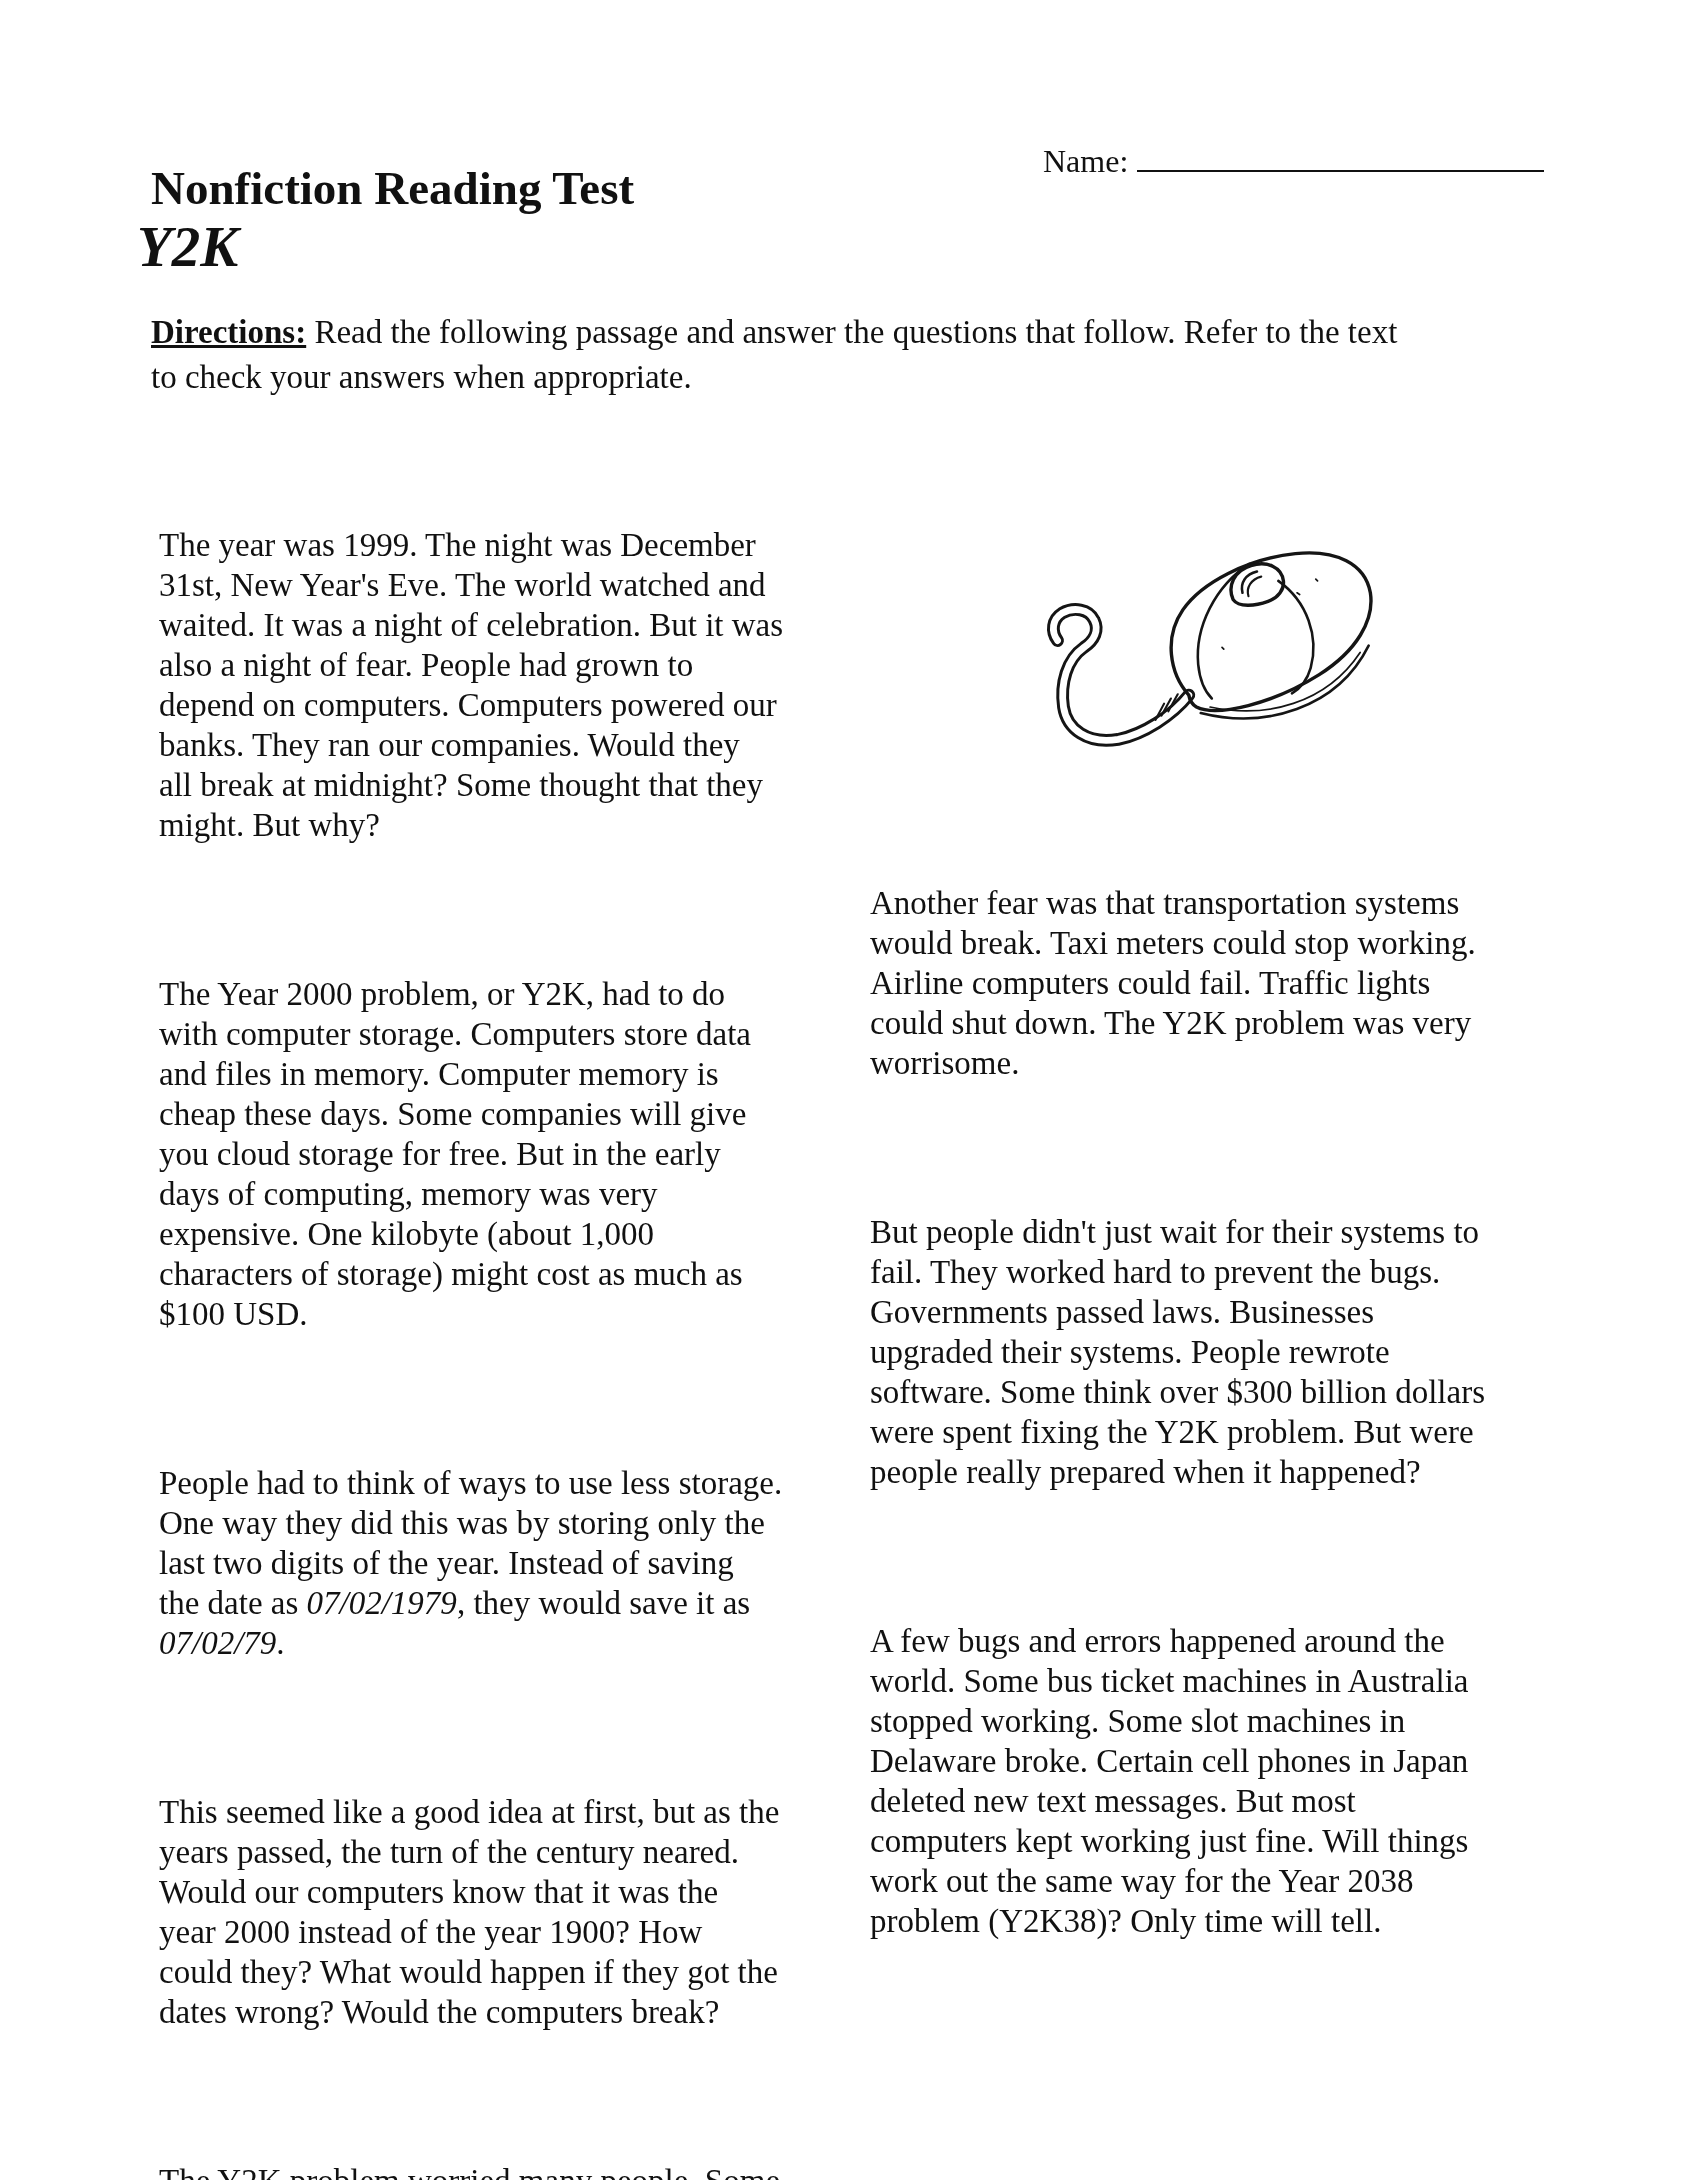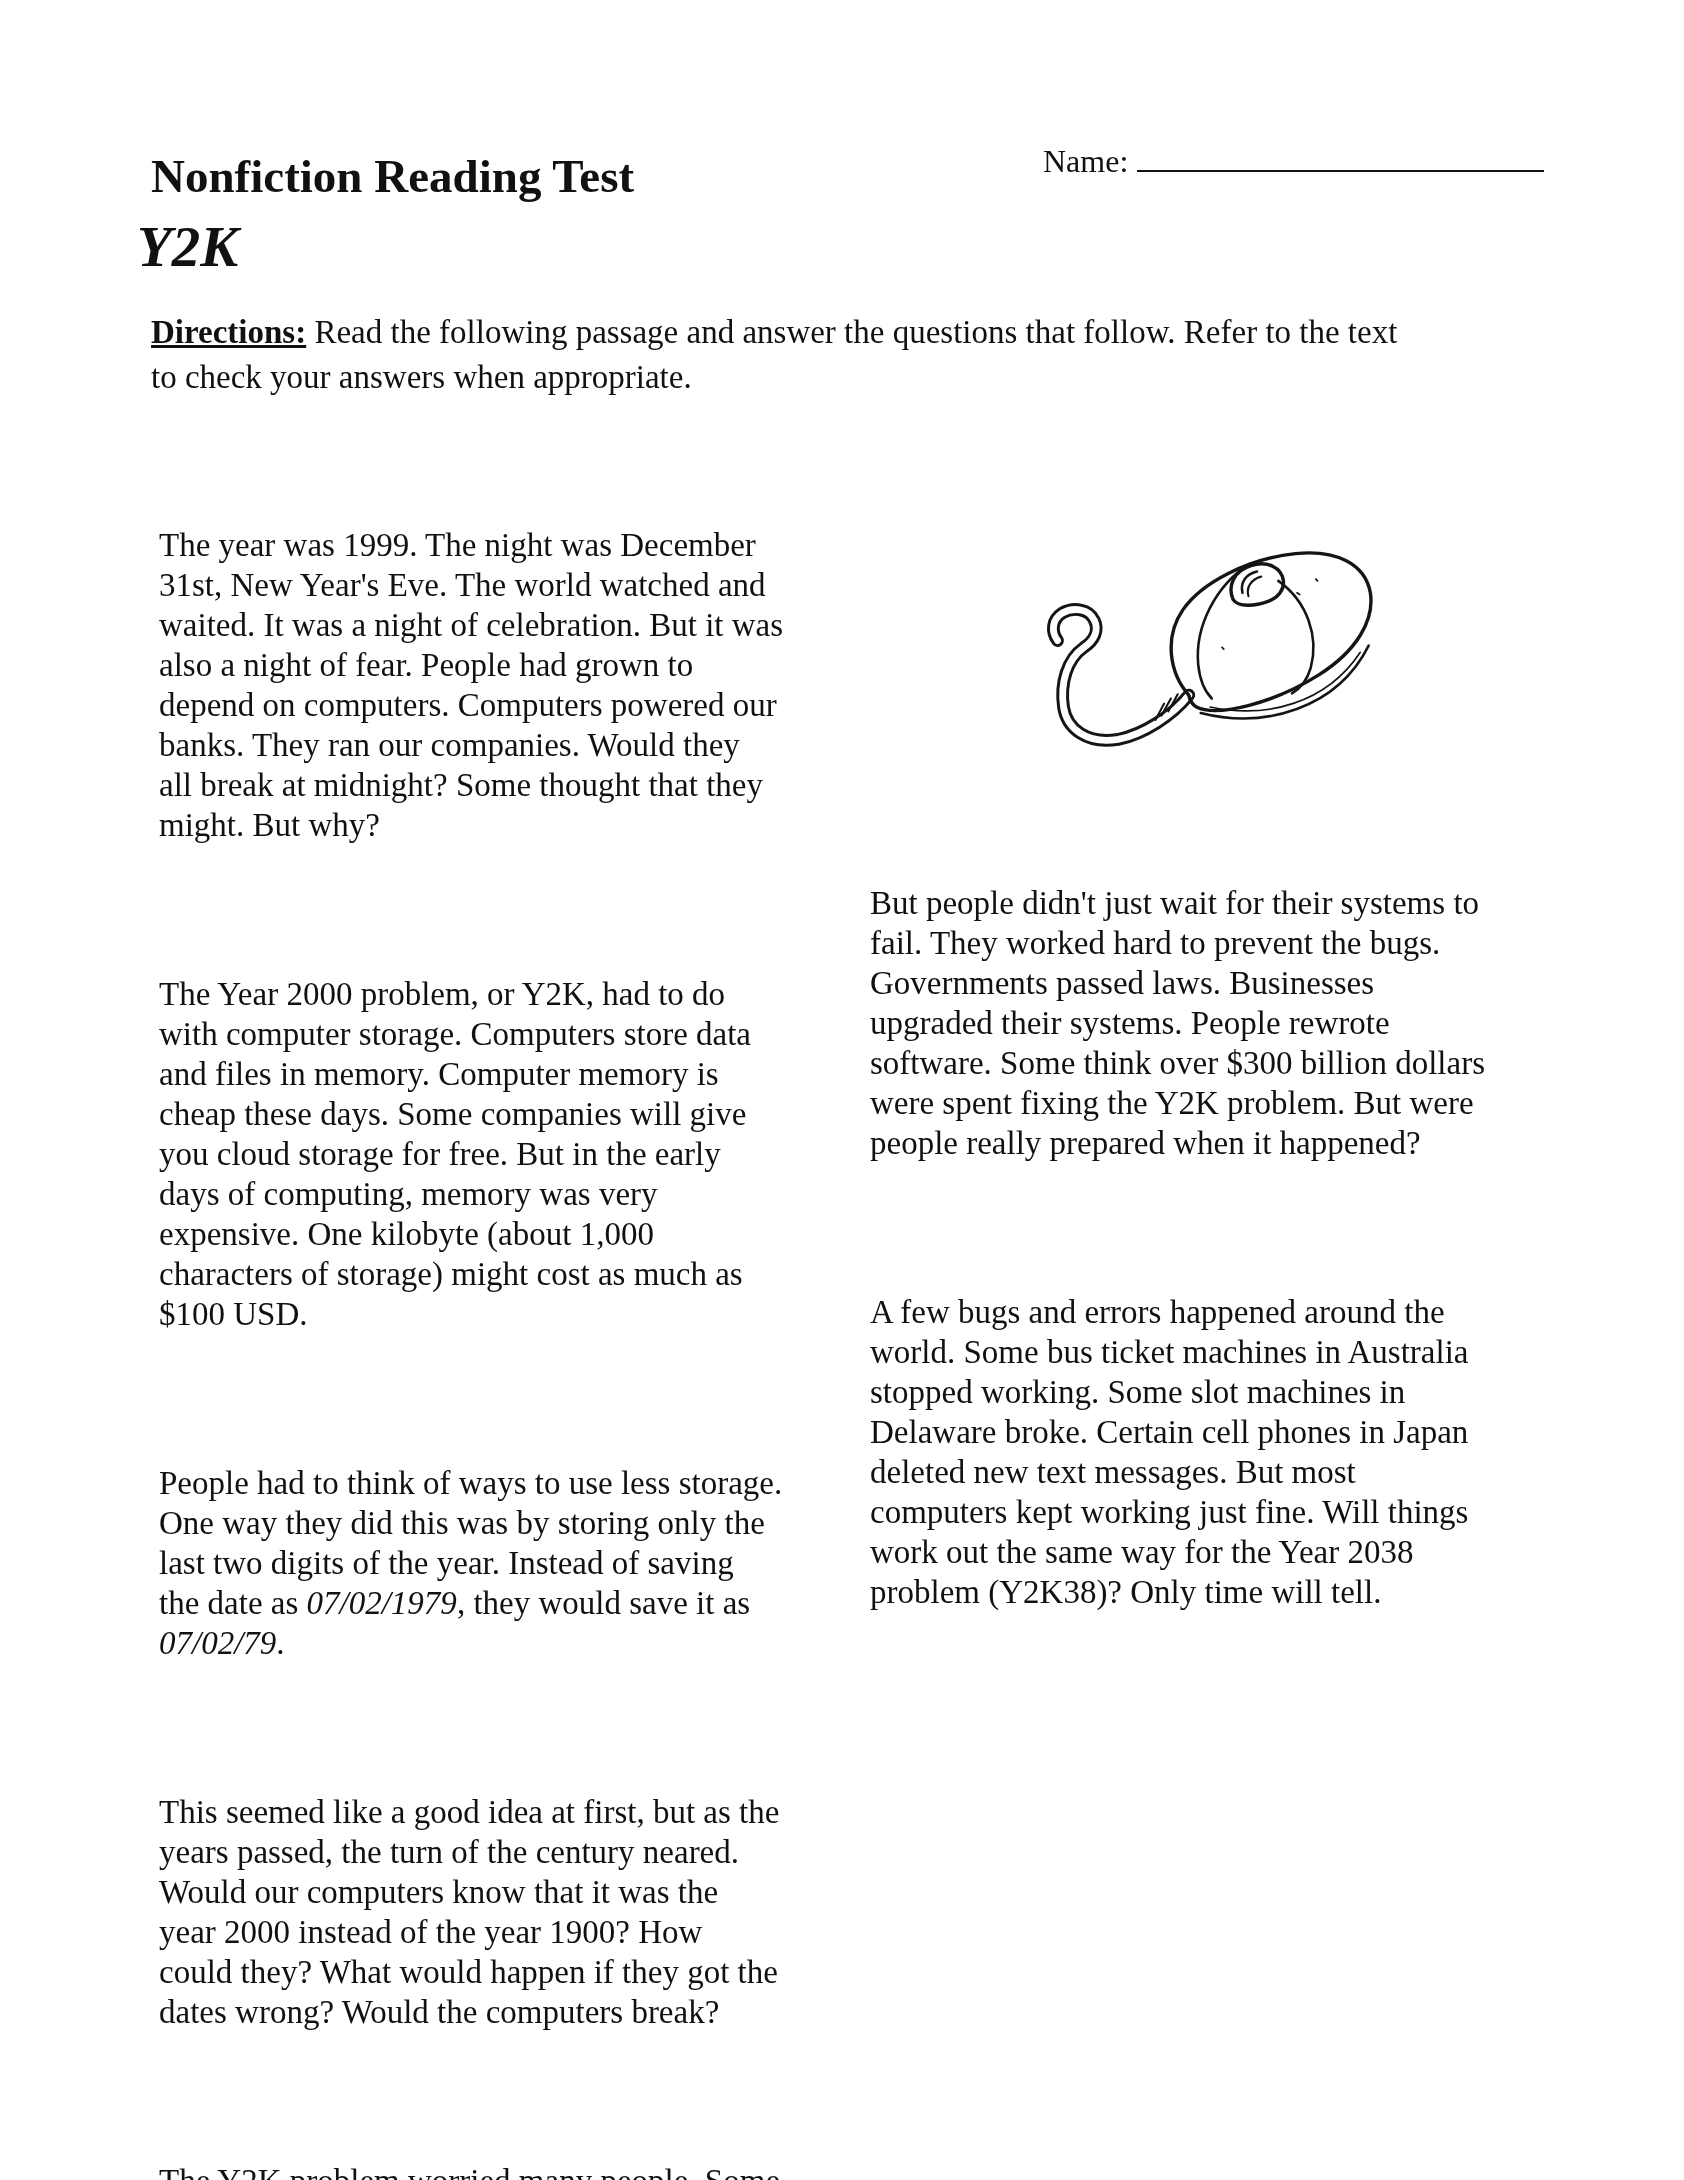--- a/index.html
+++ b/index.html
@@ -20,7 +20,7 @@
     border-bottom:2.6px solid #111111;margin-left:8.5px;
   }
   .title{
-    position:absolute;left:151px;top:150px;
+    position:absolute;left:151px;top:162px;
     font-size:47px;line-height:53px;font-weight:bold;white-space:pre;
   }
   .subtitle{

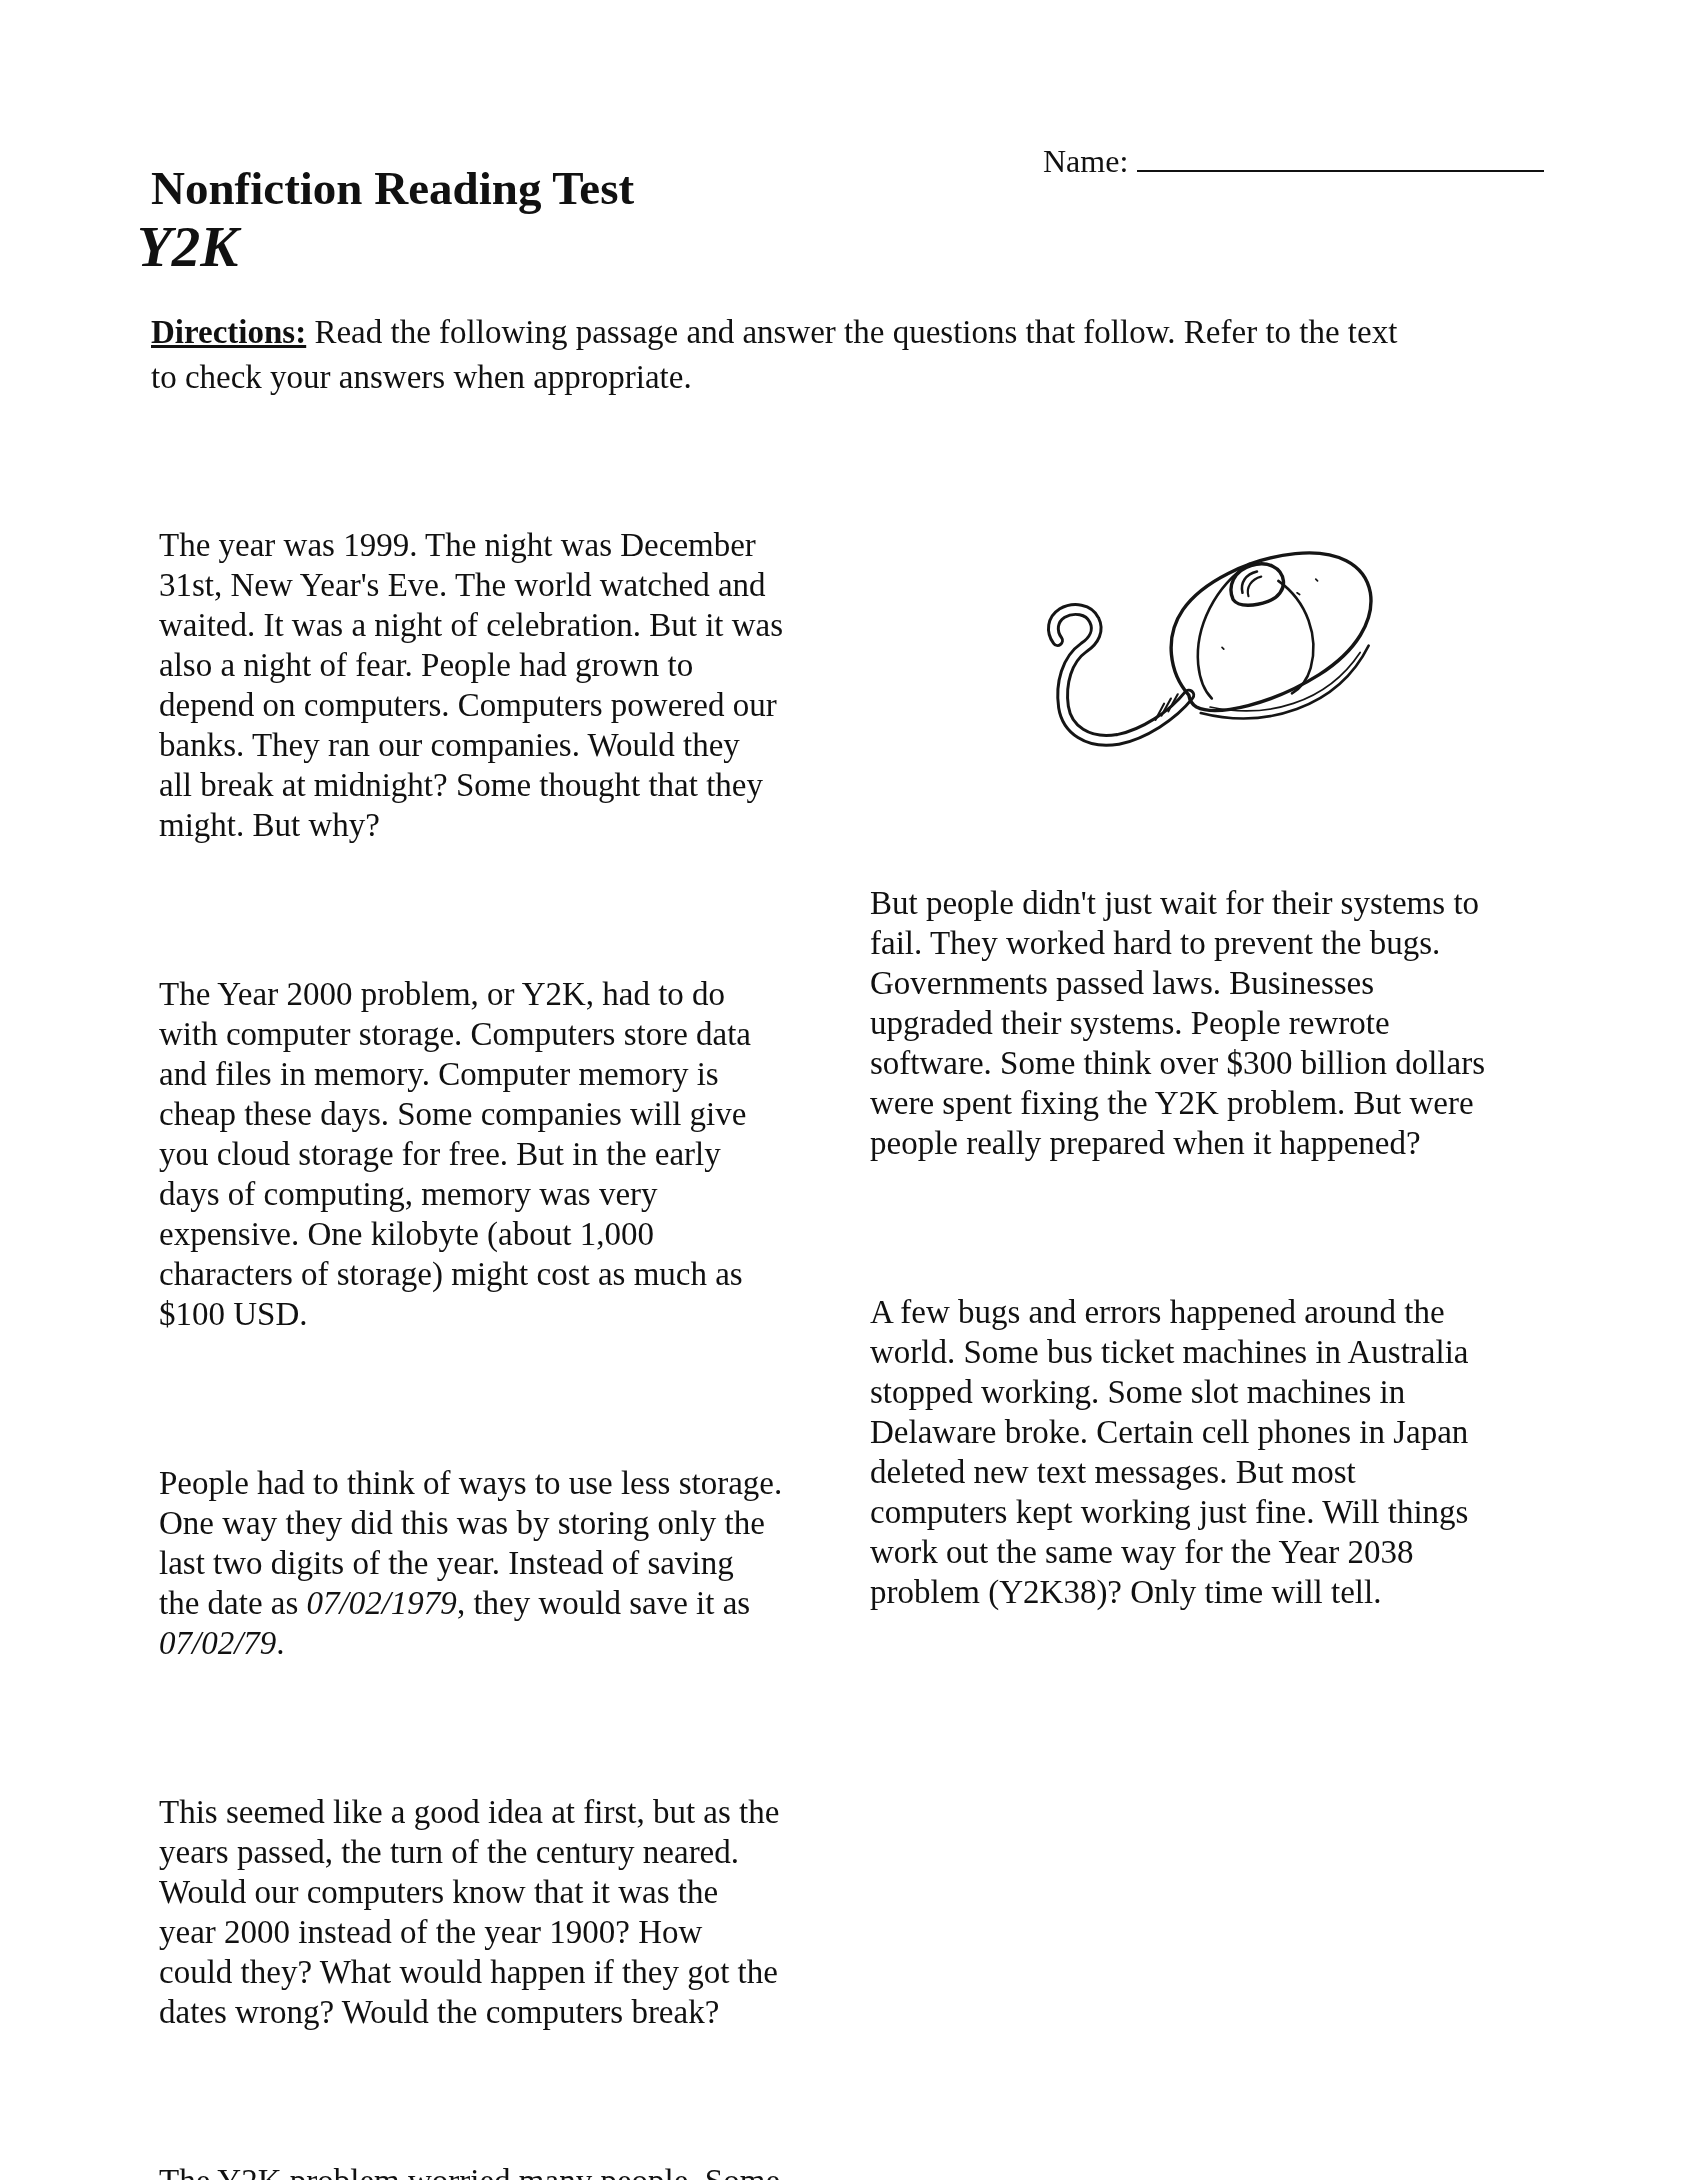--- a/index.html
+++ b/index.html
@@ -119,6 +119,11 @@
   </div>
 
   <div class="col col-right">
+    <p>Another fear was that transportation systems
+would break. Taxi meters could stop working.
+Airline computers could fail. Traffic lights
+could shut down. The Y2K problem was very
+worrisome.</p>
     <p>But people didn't just wait for their systems to
 fail. They worked hard to prevent the bugs.
 Governments passed laws. Businesses

